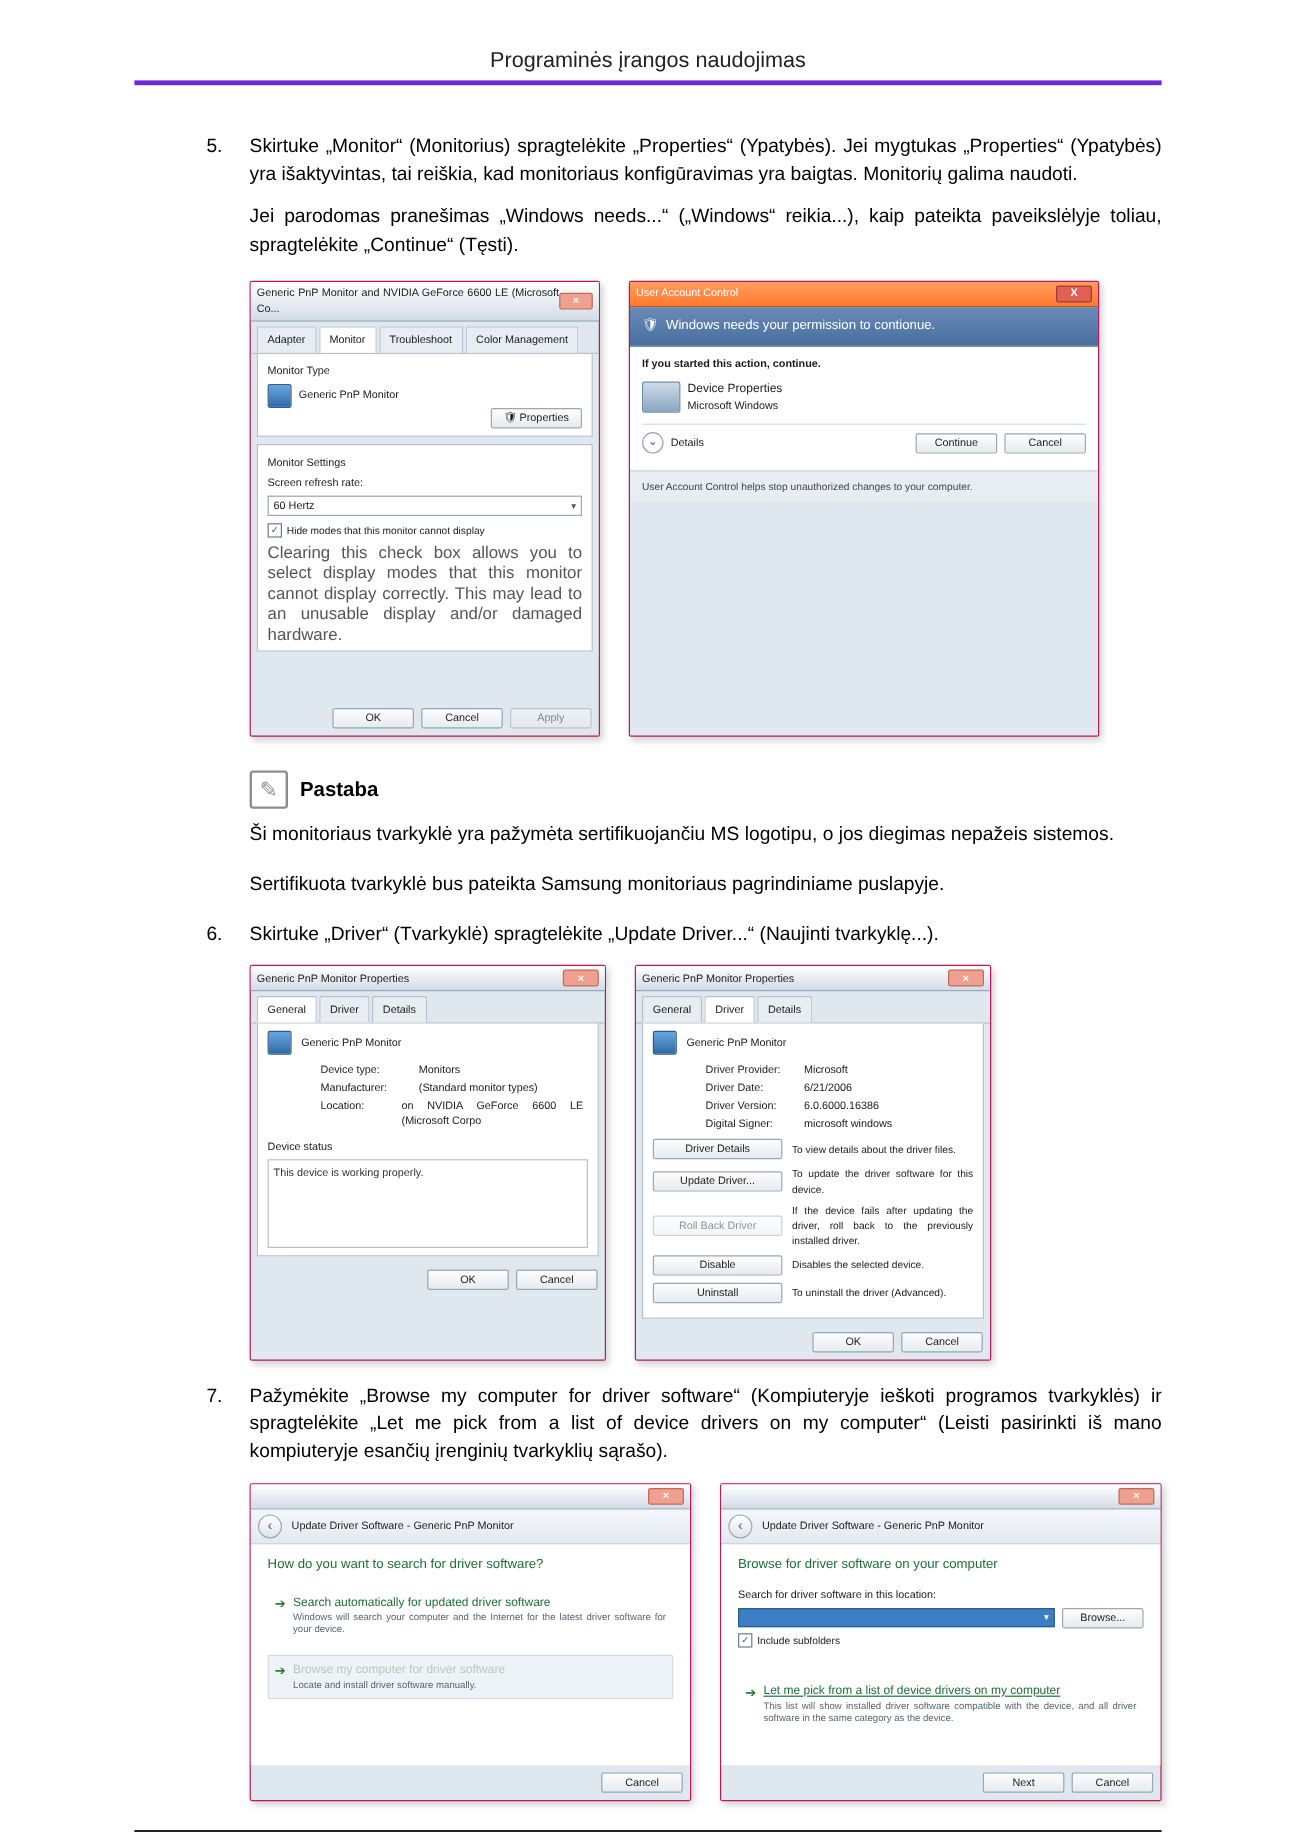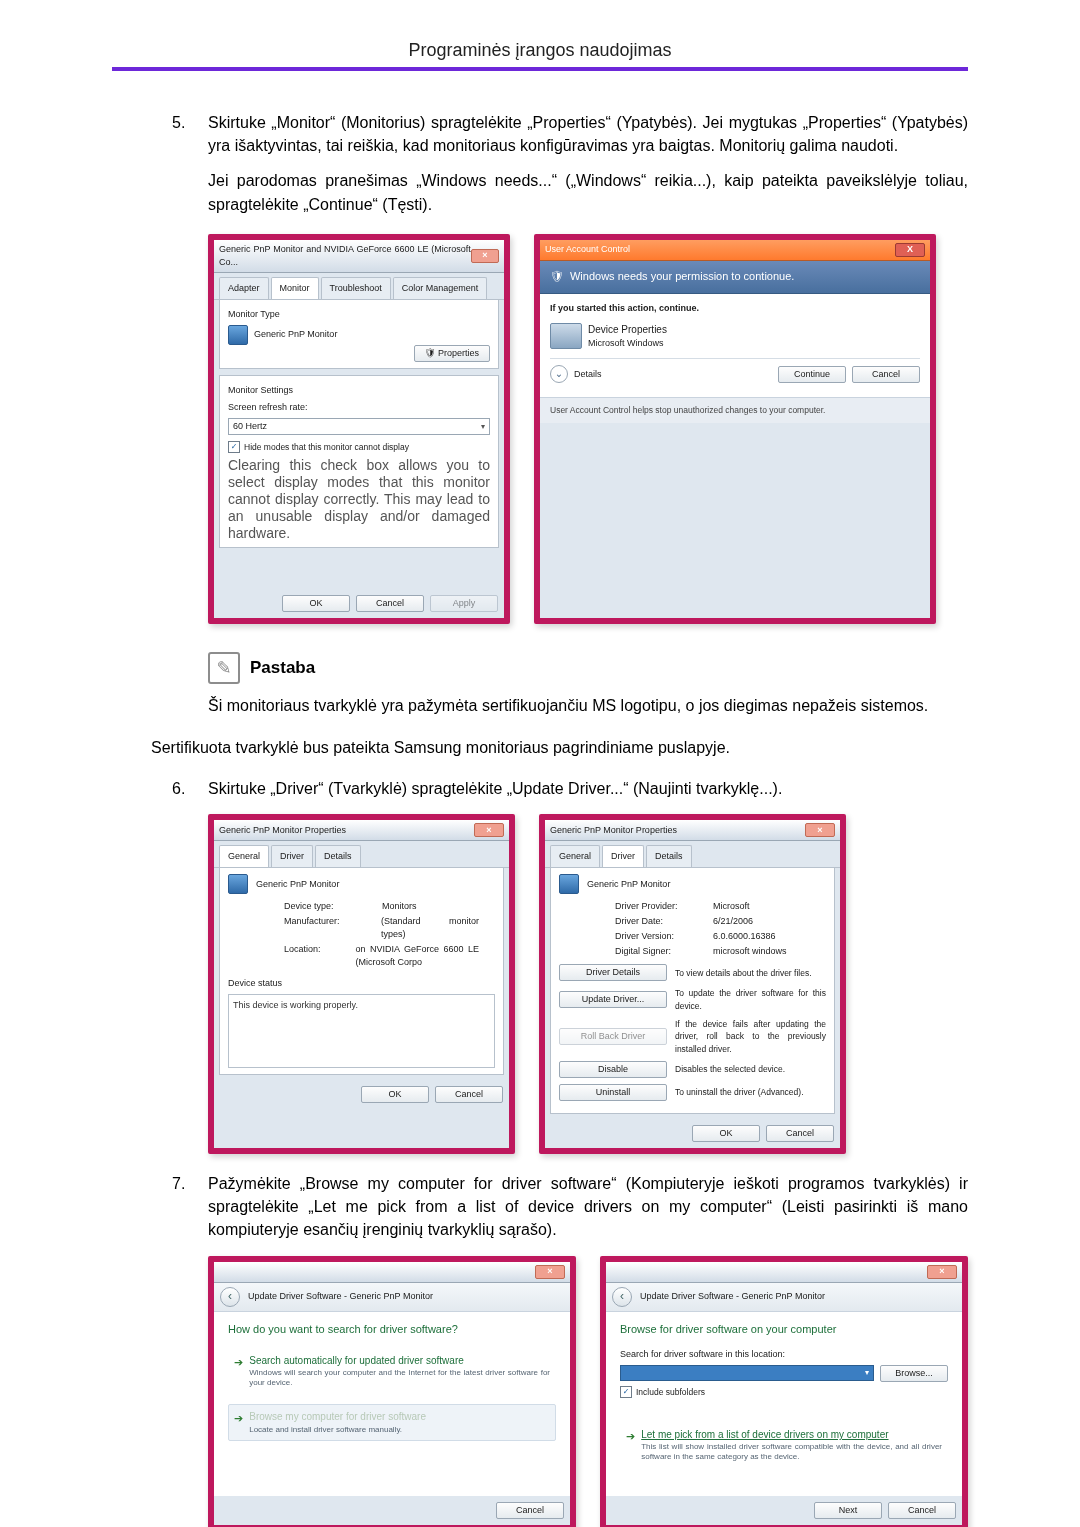--- a/index.html
+++ b/index.html
@@ -52,7 +52,7 @@
   }
   .win {
     background: #dfe7ef;
-    border: 6px solid #be185d;
+    border: 1px solid #be185d;
     border-radius: 2px;
     box-shadow: 2px 3px 6px rgba(0,0,0,.18);
     font-size: 9px;

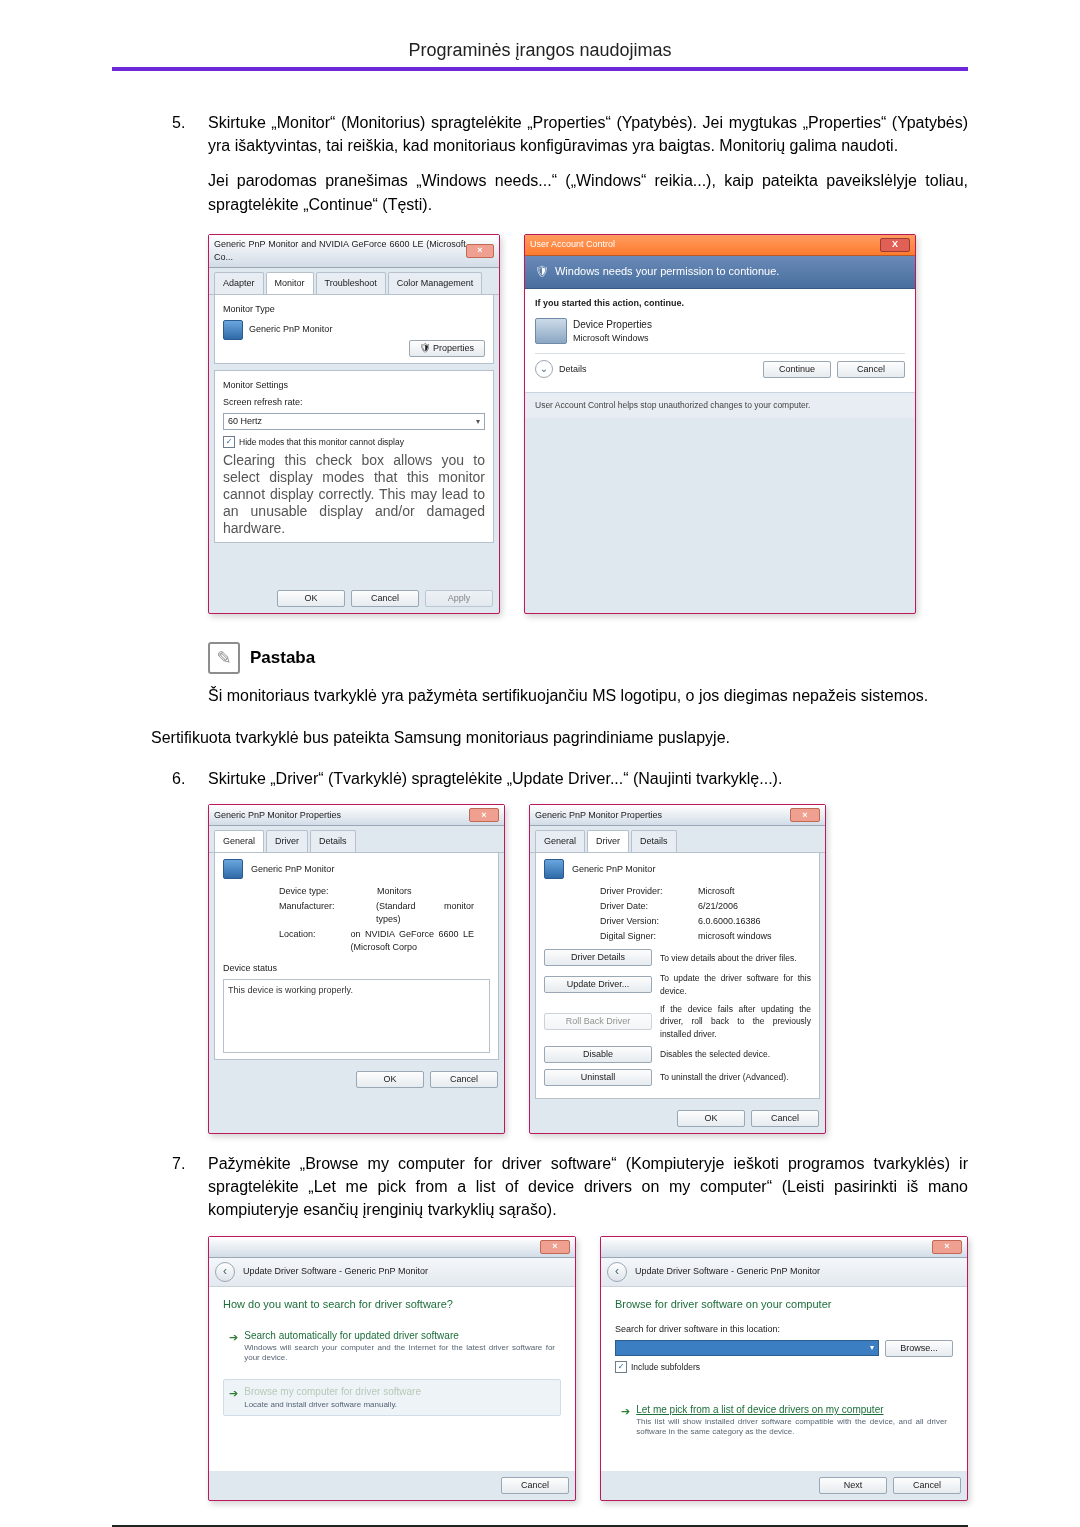--- a/index.html
+++ b/index.html
@@ -319,7 +319,7 @@
       <div class="pastaba-label">Pastaba</div>
     </div>
     <div class="continuation" style="margin-left:96px">Ši monitoriaus tvarkyklė yra pažymėta sertifikuojančiu MS logotipu, o jos diegimas nepažeis sistemos.</div>
-    <div class="continuation" style="margin-left:39px">Sertifikuota tvarkyklė bus pateikta Samsung monitoriaus pagrindiniame puslapyje.</div>
+    <div class="continuation" style="margin-left:96px">Sertifikuota tvarkyklė bus pateikta Samsung monitoriaus pagrindiniame puslapyje.</div>
 
     <div class="ol-item">
       <div class="ol-num">6.</div>

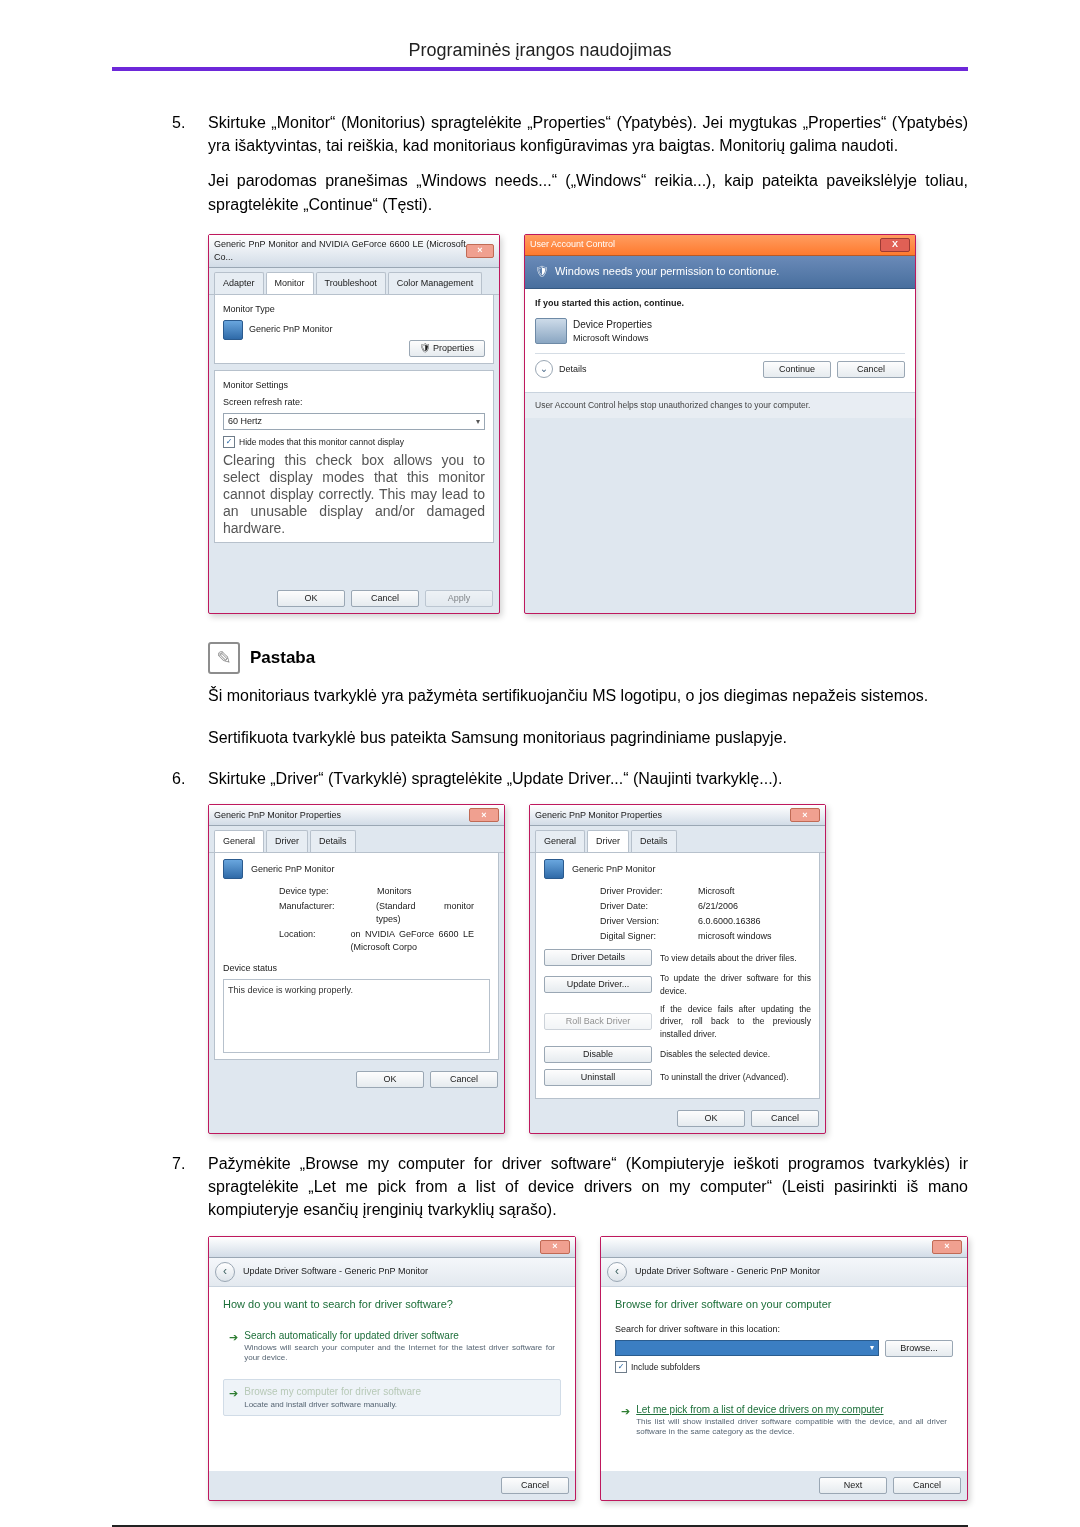--- a/index.html
+++ b/index.html
@@ -173,7 +173,7 @@
   
   .drvwin { width: 295px; }
   .drvwin .monhdr { display: flex; gap: 8px; align-items: center; margin-bottom: 6px; }
-  .kv { display: flex; gap: 18px; font-size: 9px; margin: 2px 16px; padding-left: 16px; }
+  .kv { display: flex; gap: 2px; font-size: 9px; margin: 2px 4px; padding-left: 16px; }
   .kv .k { width: 80px; color: #222; }
   .drvlist .tr { display: flex; gap: 8px; align-items: center; margin: 6px 0; }
   .drvlist .desc { font-size: 8.5px; flex: 1; }

